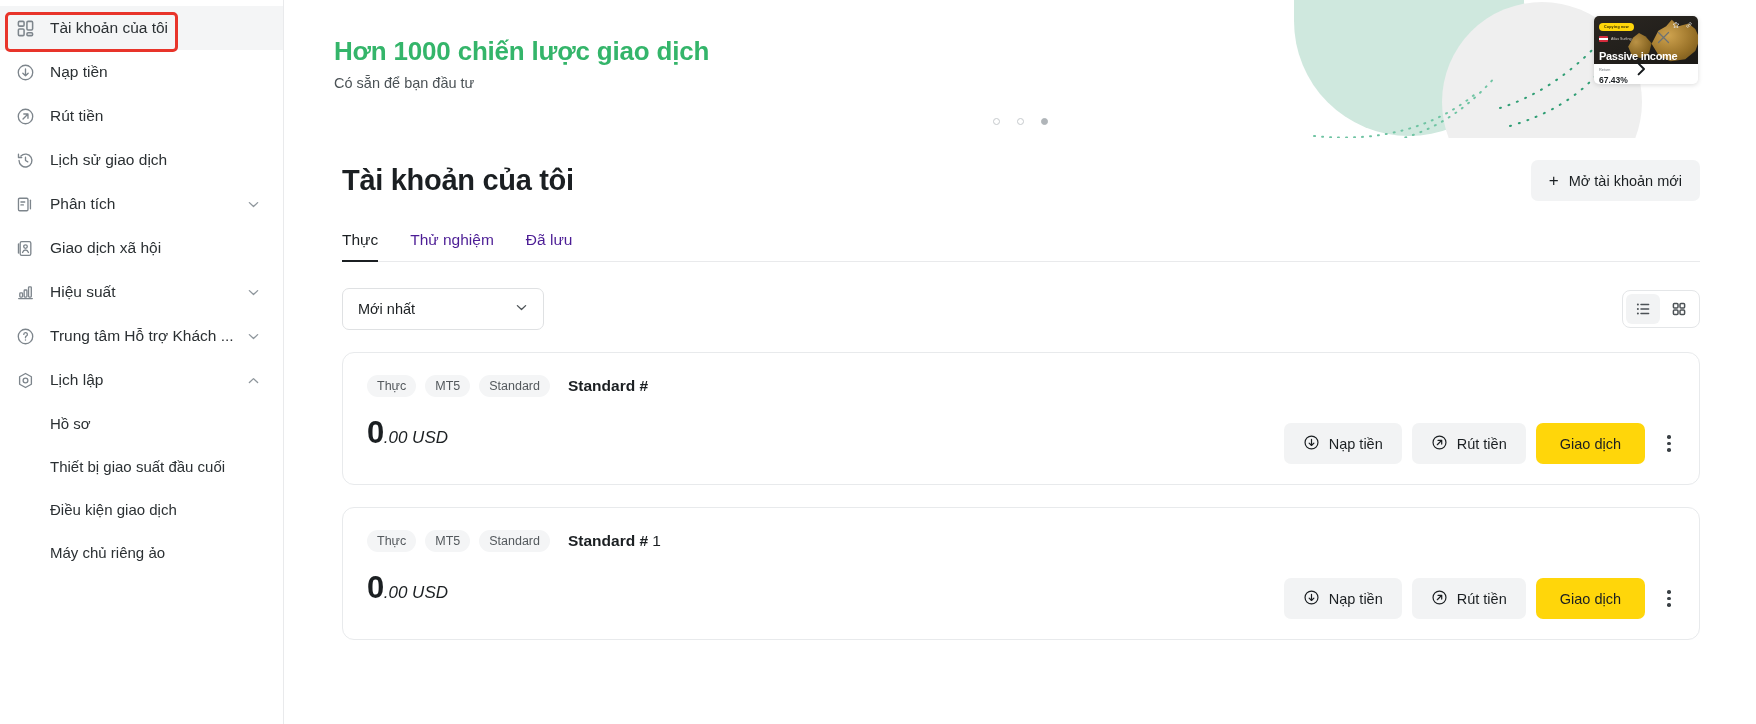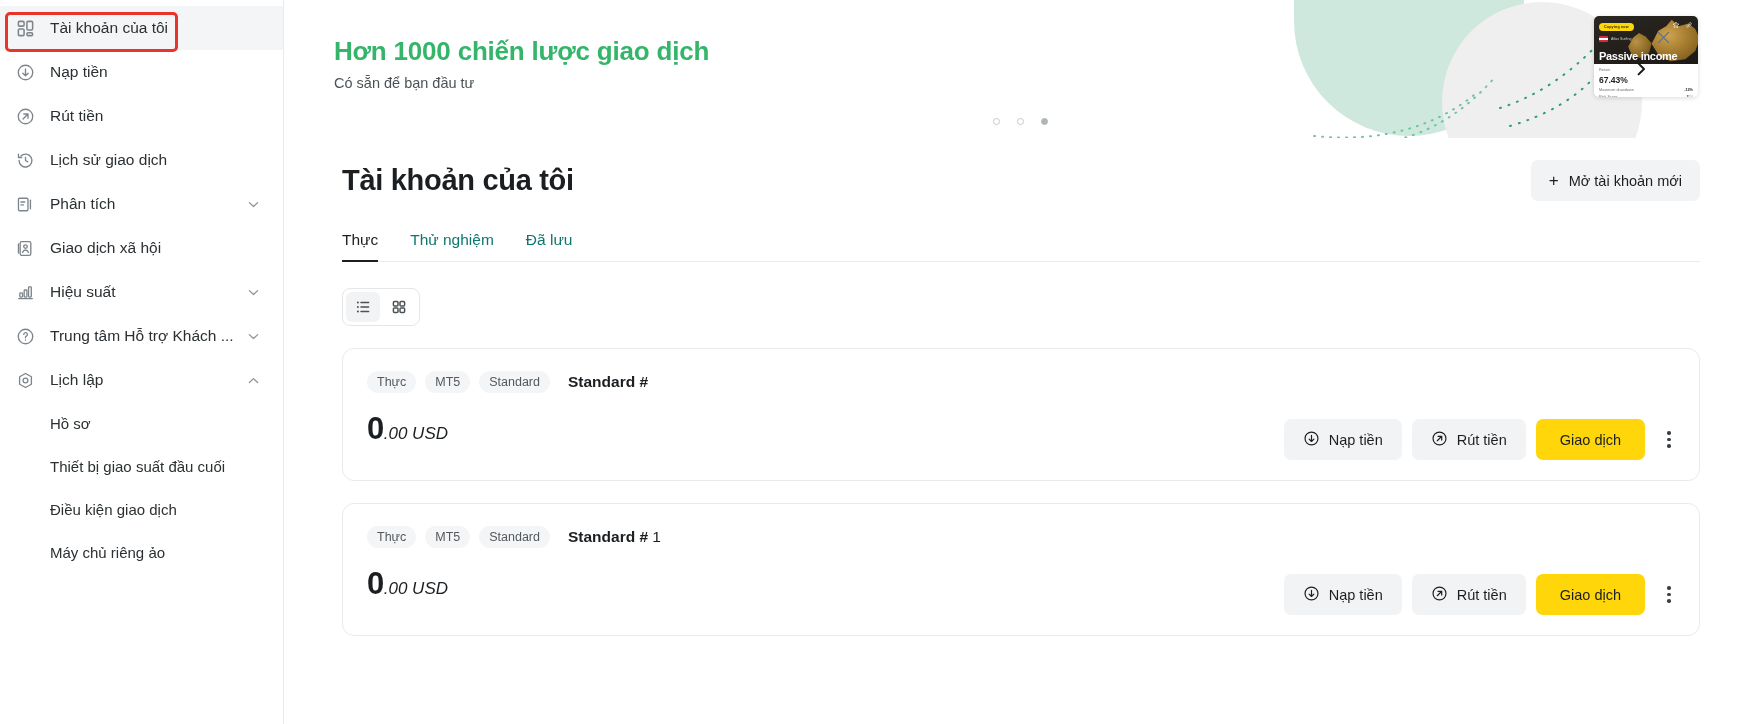--- a/index.html
+++ b/index.html
@@ -105,7 +105,7 @@
   
   .strat-card {
     position: absolute; right: 58px; top: 16px;
-    width: 104px; height: 81px;
+    width: 104px; height: 68px;
     background: #ffffff;
     border-radius: 5px;
     overflow: hidden;

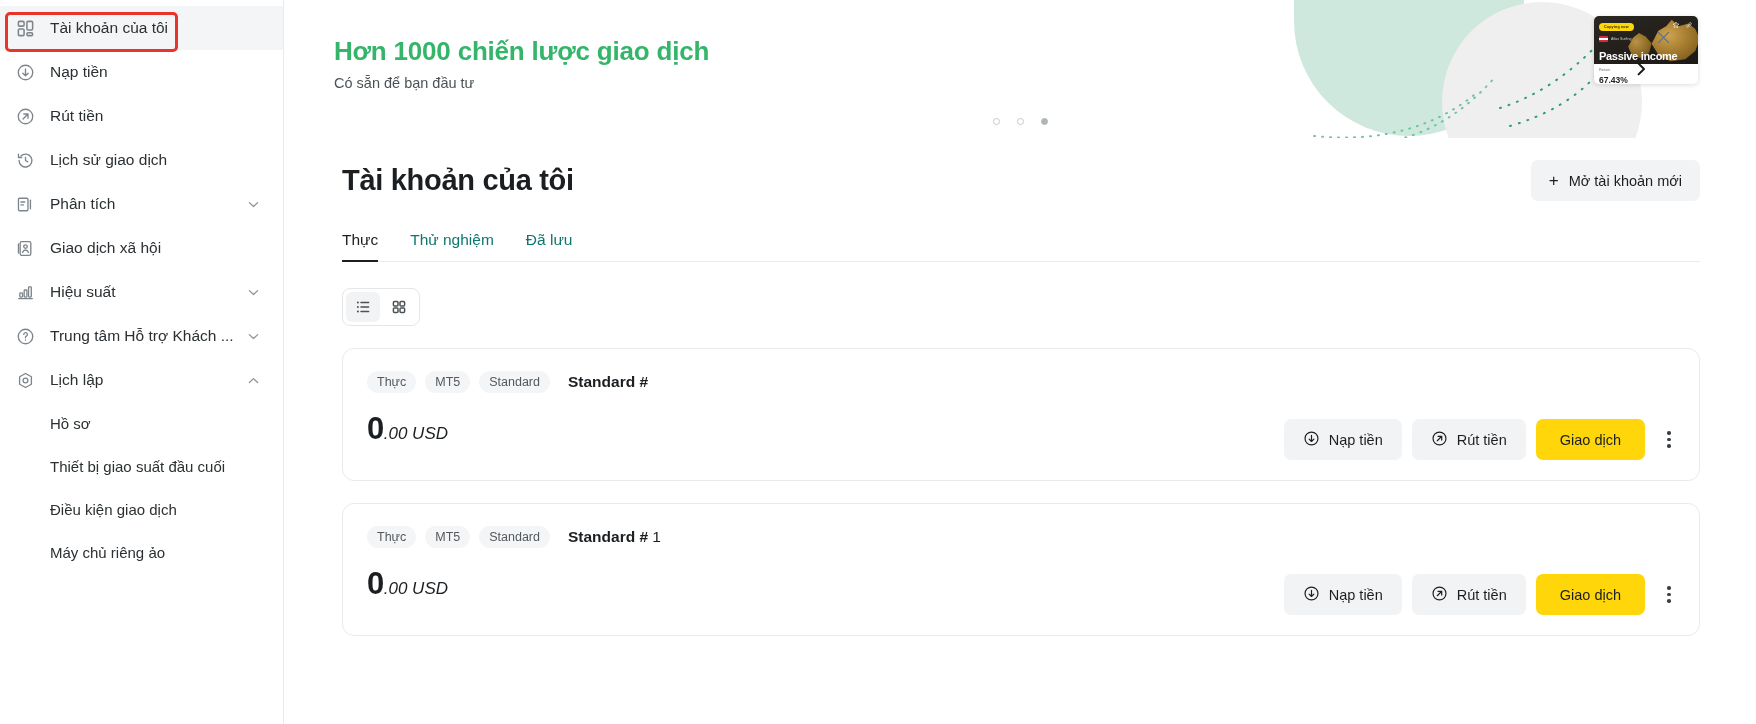--- a/index.html
+++ b/index.html
@@ -211,7 +211,7 @@
     border-bottom: 1px solid #e9eaec;
   }
   .tab {
-    font-size: 15.5px; color: #0f766e;
+    font-size: 15.5px; color: #4c1d95;
     padding: 0 16px 12px 16px;
     cursor: pointer; position: relative;
   }

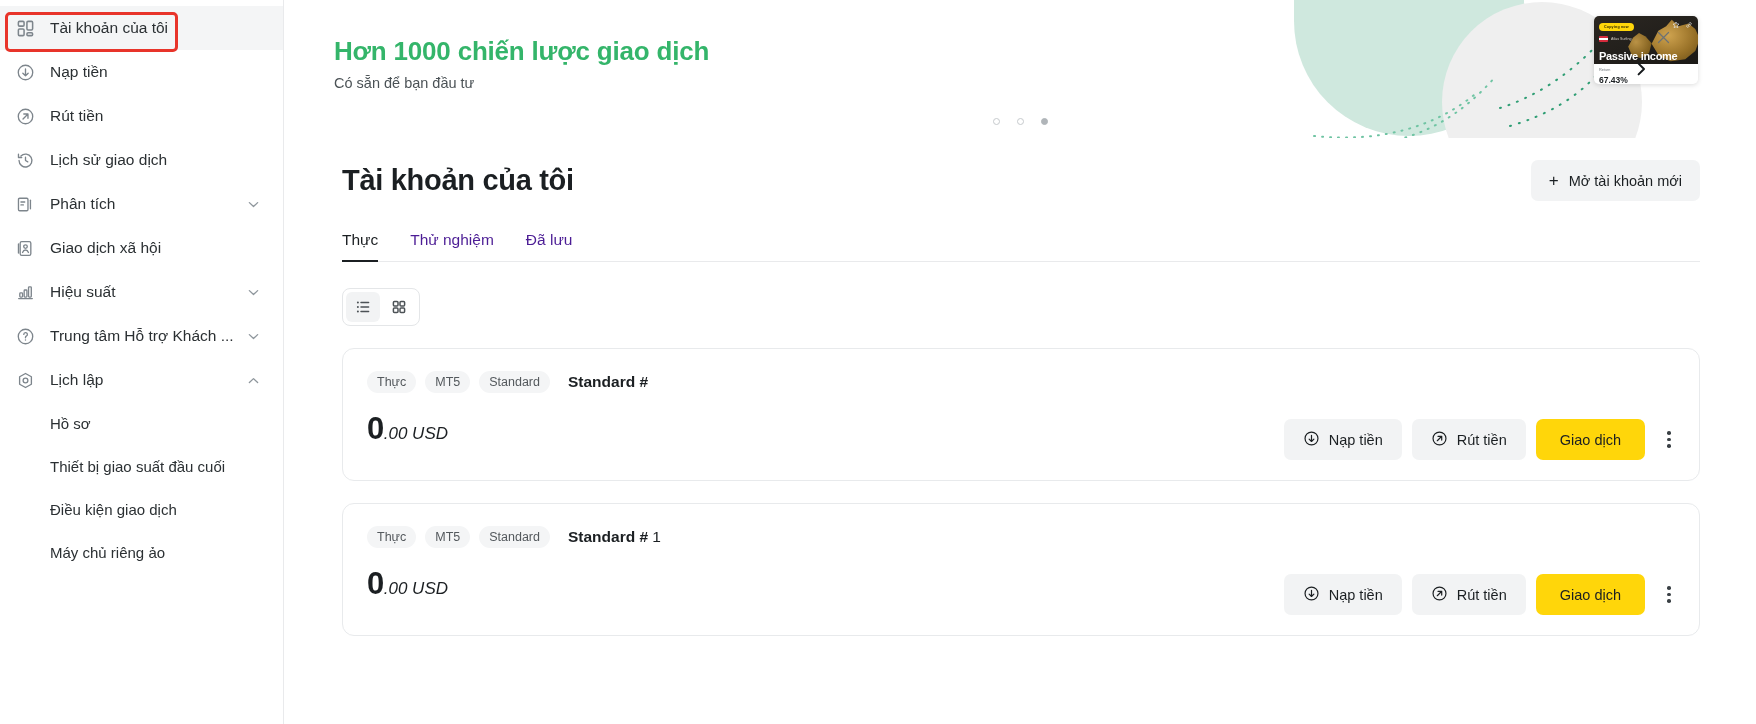--- a/index.html
+++ b/index.html
@@ -526,6 +526,14 @@
       </div>
 
       <div class="toolbar">
+        <div class="select">
+          <span>Mới nhất</span>
+          <span>
+            <svg width="15" height="15" viewBox="0 0 16 16" fill="none" stroke="#4c5256" stroke-width="1.4">
+              <path d="M3.6 6l4.4 4.2L12.4 6" stroke-linecap="round" stroke-linejoin="round"></path>
+            </svg>
+          </span>
+        </div>
         <div class="view-toggle">
           <div class="vbtn on">
             <svg width="16" height="16" viewBox="0 0 16 16" fill="none" stroke="currentColor" stroke-width="1.5">

